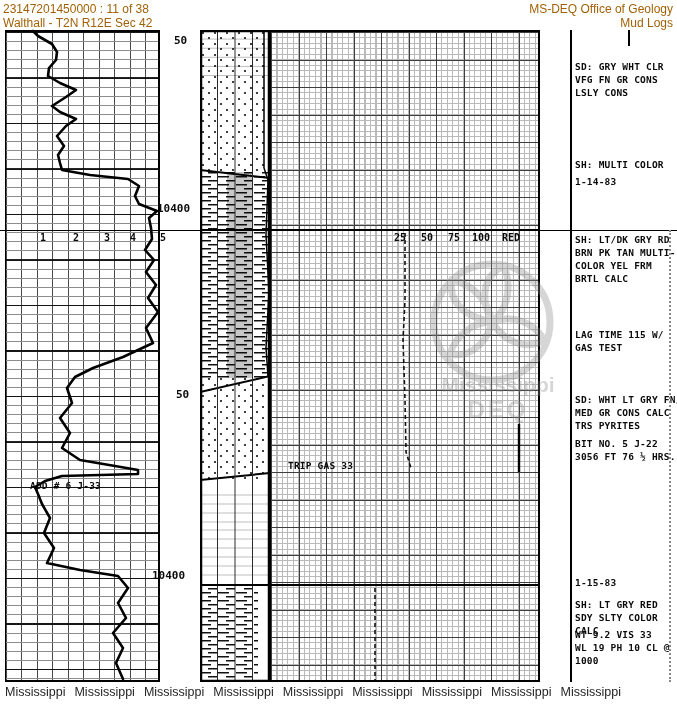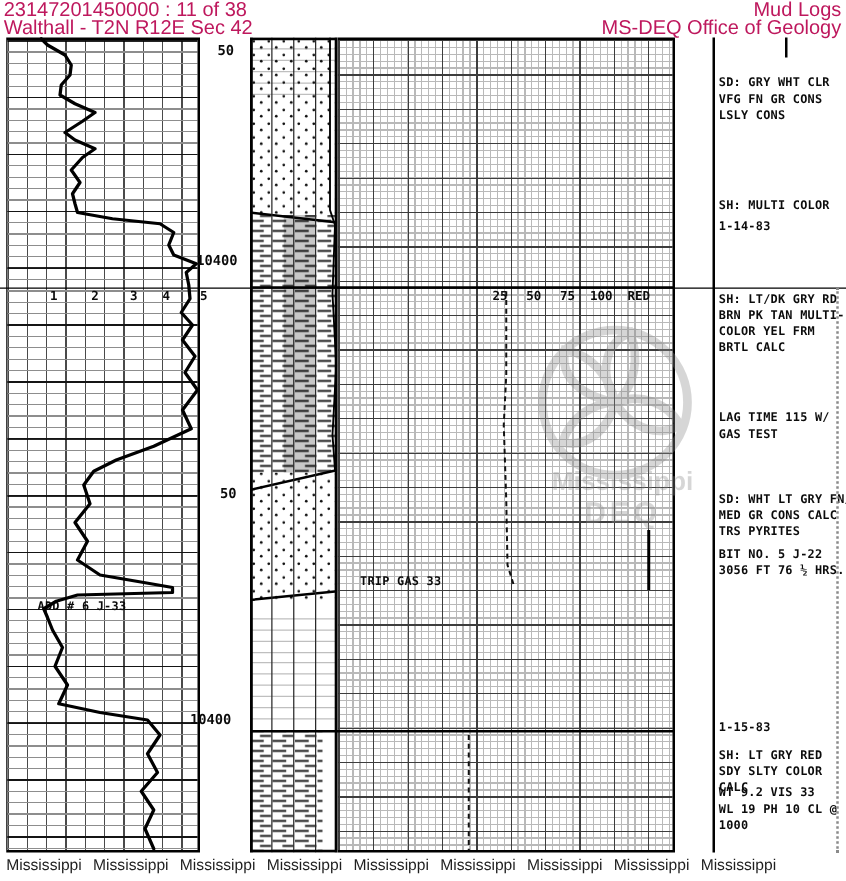--- a/index.html
+++ b/index.html
@@ -7,7 +7,7 @@
         font-family:"Liberation Sans",sans-serif;color:#0d0d0d;}
   .abs{position:absolute;}
   
-  .hdr{font-size:16px;line-height:14px;color:#be185d;}
+  .hdr{font-size:12px;line-height:14px;color:#a16207;}
   .hdr-left{left:3px;top:2px;text-align:left;}
   .hdr-right{right:4px;top:2px;text-align:right;}
   

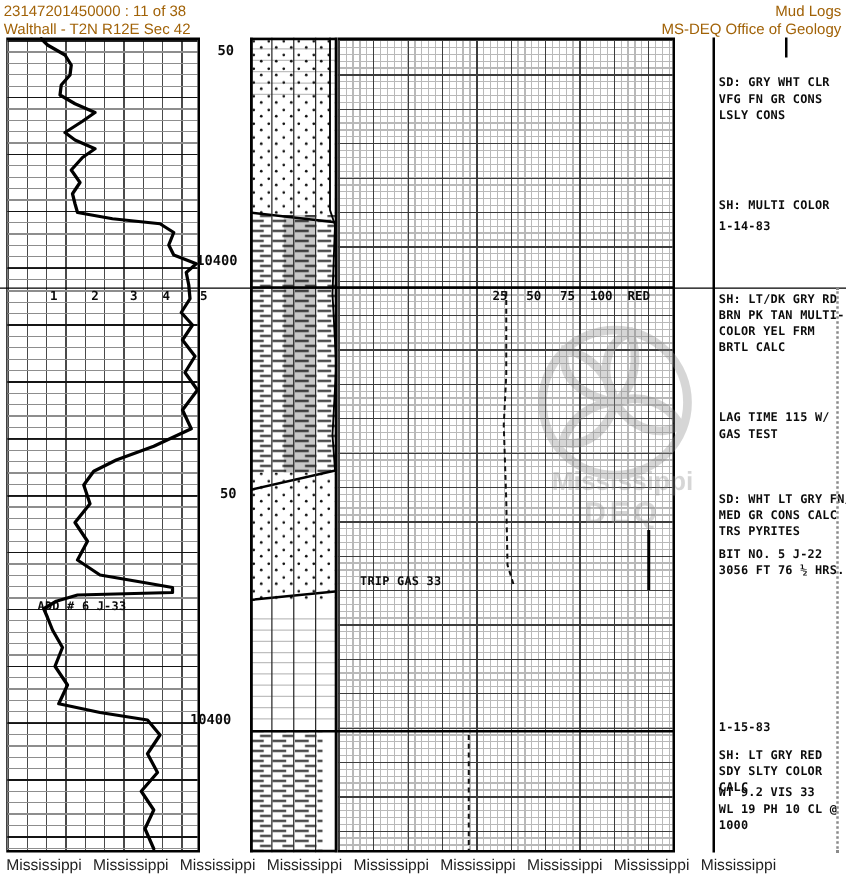--- a/index.html
+++ b/index.html
@@ -57,8 +57,8 @@
     <div>Walthall - T2N R12E Sec 42</div>
   </div>
   <div class="abs hdr hdr-right">
+    <div>MS-DEQ Office of Geology</div>
     <div>Mud Logs</div>
-    <div>MS-DEQ Office of Geology</div>
   </div>
 
   <div class="track rop-track"></div>

